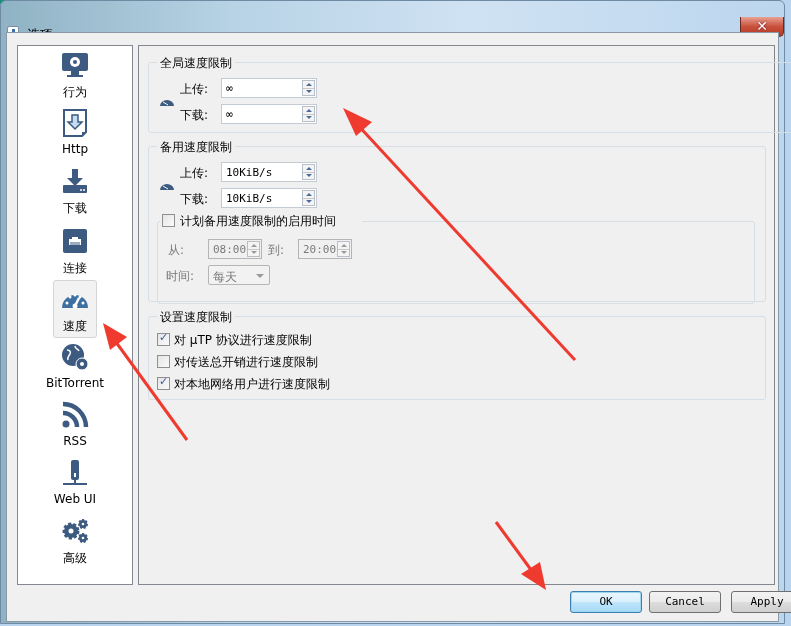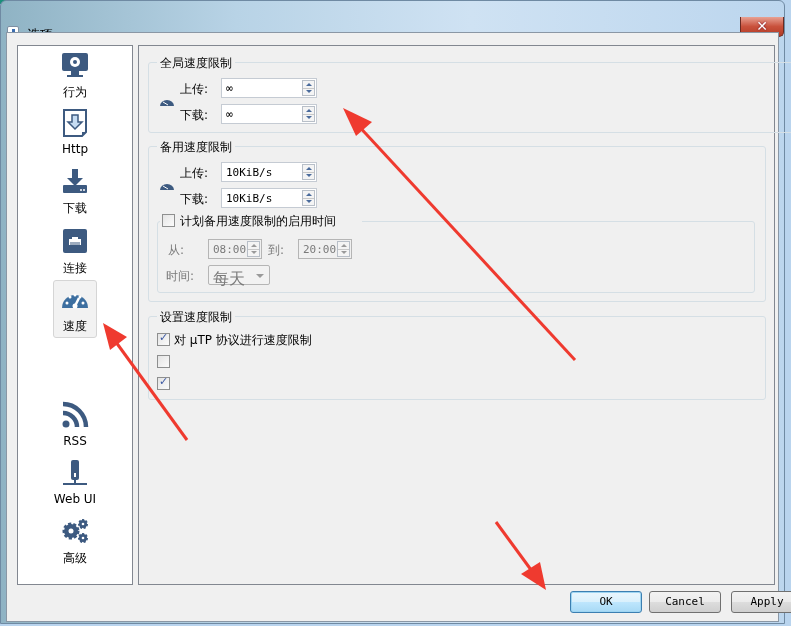--- a/index.html
+++ b/index.html
@@ -210,7 +210,7 @@
             </div>
         </div>
 
-        <div class="group" style="left:8px;top:74px;width:598px;height:72px">
+        <div class="group" style="left:8px;top:74px;width:598px;height:83px">
           <div style="position:absolute;left:2px;top:-9px;background:#f0f0f0;padding:0 3px;height:16px;width:196px">
             <div class="cb" style="left:2px;top:1px"></div>
             <span class="lbl" style="left:20px;top:0px">计划备用速度限制的启用时间</span>

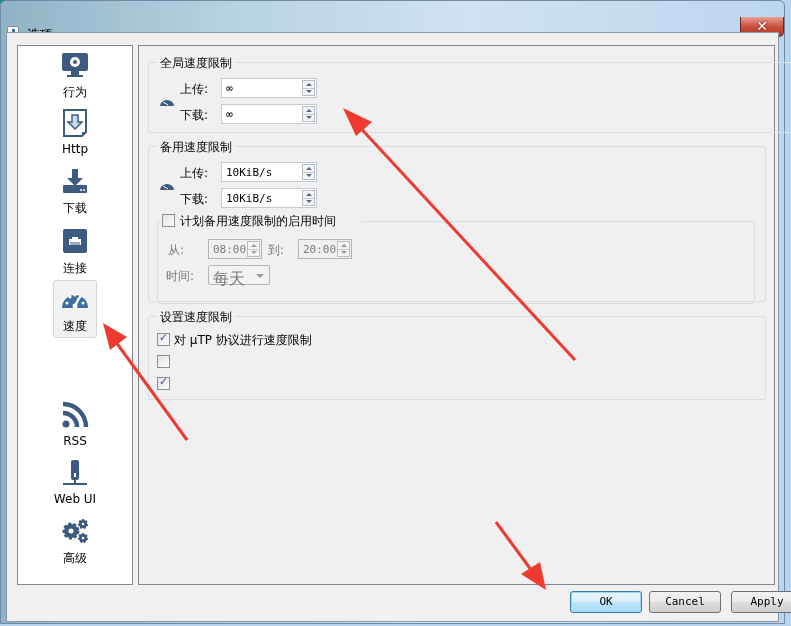--- a/index.html
+++ b/index.html
@@ -38,7 +38,7 @@
   .cb{position:absolute;width:13px;height:13px;border:1px solid #8e8f8f;background:linear-gradient(135deg,#e4e4e4,#fbfbfb);box-sizing:border-box;}
   .cb .check{position:absolute;left:1px;top:-3px;font-size:11px;color:#3b58a2;font-weight:bold;}
   .combo{position:absolute;width:62px;height:20px;border:1px solid #b5b5b5;border-radius:2px;background:#f2f2f2;box-sizing:border-box;}
-  .combo .val{position:absolute;left:4px;top:3px;color:#7a7a7a;font-size:16px;}
+  .combo .val{position:absolute;left:4px;top:3px;color:#7a7a7a;font-size:12px;}
   .combo .caret{position:absolute;right:5px;top:8px;width:0;height:0;border-left:4px solid transparent;border-right:4px solid transparent;border-top:4px solid #9a9a9a;}
   .btn{position:absolute;top:558px;width:72px;height:22px;border:1px solid #707070;border-radius:3px;background:linear-gradient(#f2f2f2,#ebebeb 50%,#dddddd 51%,#cfcfcf);box-sizing:border-box;text-align:center;font-family:"DejaVu Sans Mono","Liberation Mono",monospace;font-size:11px;line-height:20px;margin-left:32px;}
   .btn.default{border-color:#3c7fb1;background:linear-gradient(#eaf6fd,#d9f0fc 50%,#bee6fd 51%,#a7d9f5);box-shadow:inset 0 0 0 1px #9ed5f2;}

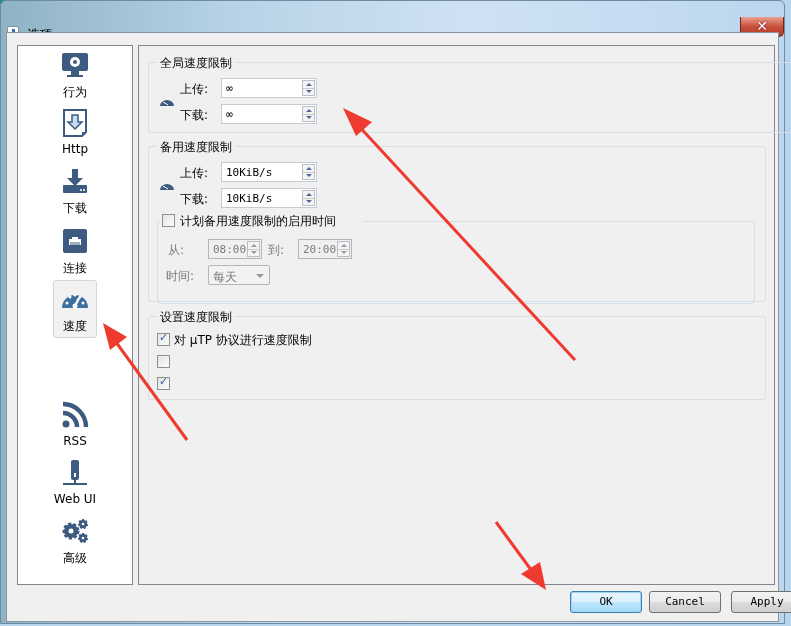--- a/index.html
+++ b/index.html
@@ -259,6 +259,7 @@
         </div>
         <div style="position:absolute;left:8px;top:37px;width:200px;height:16px">
           <div class="cb" style="left:0;top:1px"></div>
+          <span class="lbl" style="left:17px;top:0">对传送总开销进行速度限制</span>
         </div>
         <div style="position:absolute;left:8px;top:59px;width:200px;height:16px">
           <div class="cb" style="left:0;top:1px">

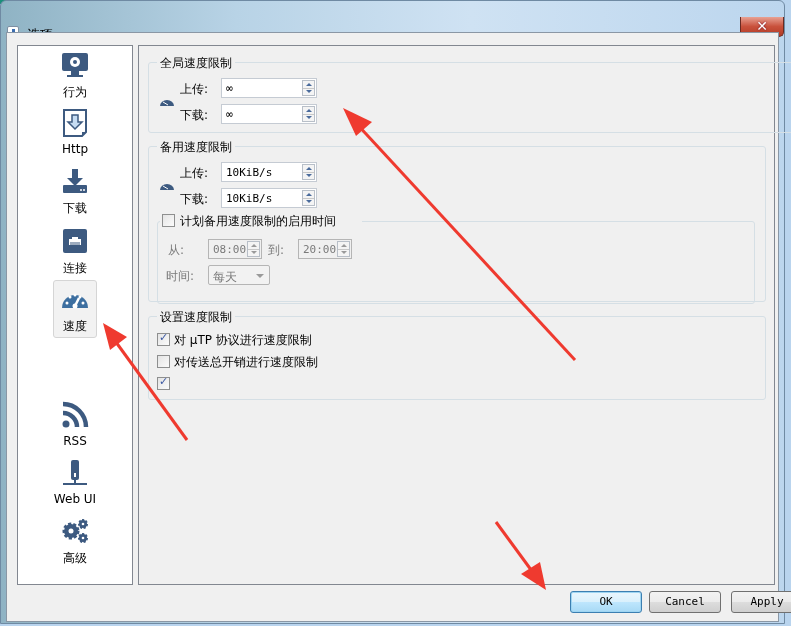--- a/index.html
+++ b/index.html
@@ -115,6 +115,15 @@
         </svg>
         <span class="label">速度</span>
       </div>
+      <div class="nav-item" style="top:294px">
+        <svg class="icon" viewBox="0 0 30 30">
+          <circle cx="13" cy="13" r="11" fill="#3d5a80"></circle>
+          <path d="M7 8c3 0 4 2 3 4s-3 3-2 6M15 4c0 3 3 3 4 5" stroke="#fff" stroke-width="1.5" fill="none"></path>
+          <circle cx="22" cy="22" r="6" fill="#3d5a80" stroke="#fff" stroke-width="1"></circle>
+            <circle cx="22" cy="22" r="2" fill="#fff"></circle>
+        </svg>
+        <span class="label">BitTorrent</span>
+      </div>
       <div class="nav-item" style="top:352px">
         <svg class="icon" viewBox="0 0 30 30">
           <circle cx="6" cy="24" r="3.5" fill="#3d5a80"></circle>

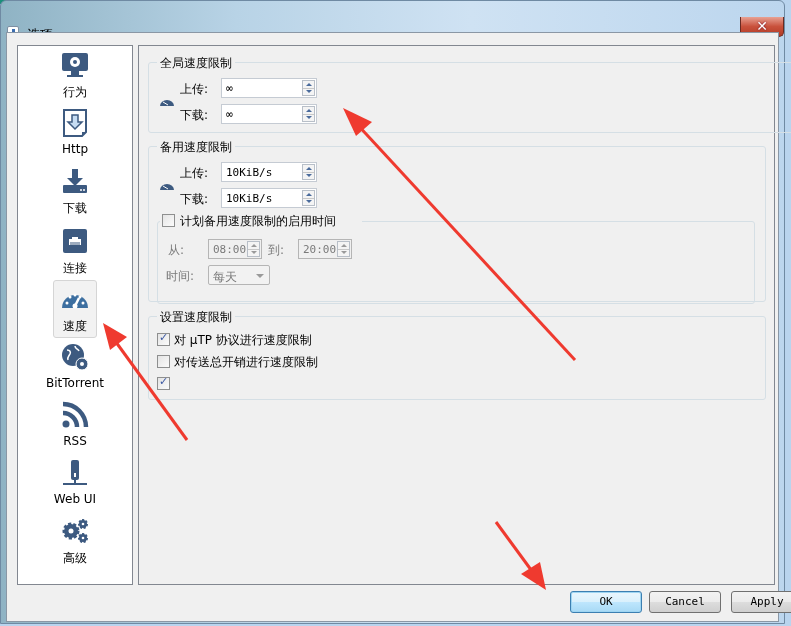--- a/index.html
+++ b/index.html
@@ -274,6 +274,7 @@
           <div class="cb" style="left:0;top:1px">
               <span class="check">✓</span>
             </div>
+          <span class="lbl" style="left:17px;top:0">对本地网络用户进行速度限制</span>
         </div>
       </div>
     </div>

